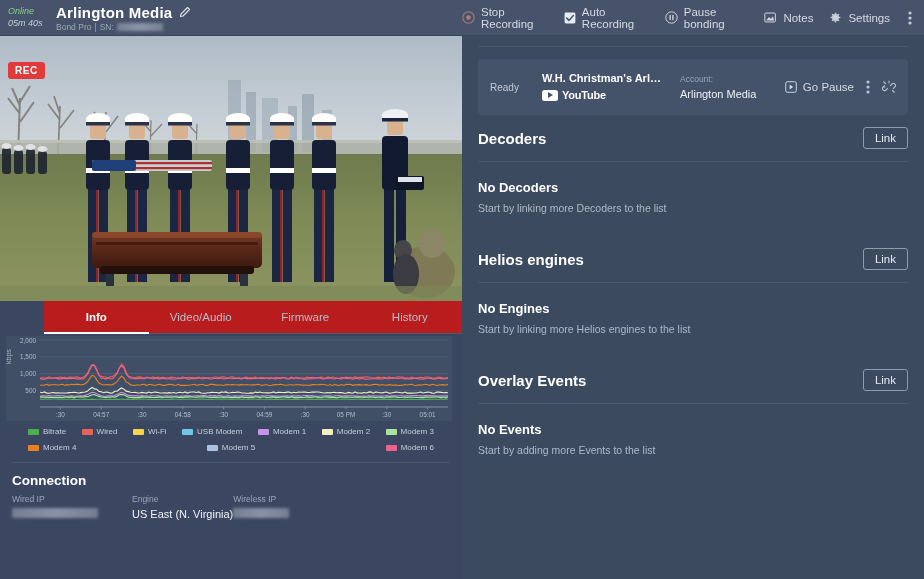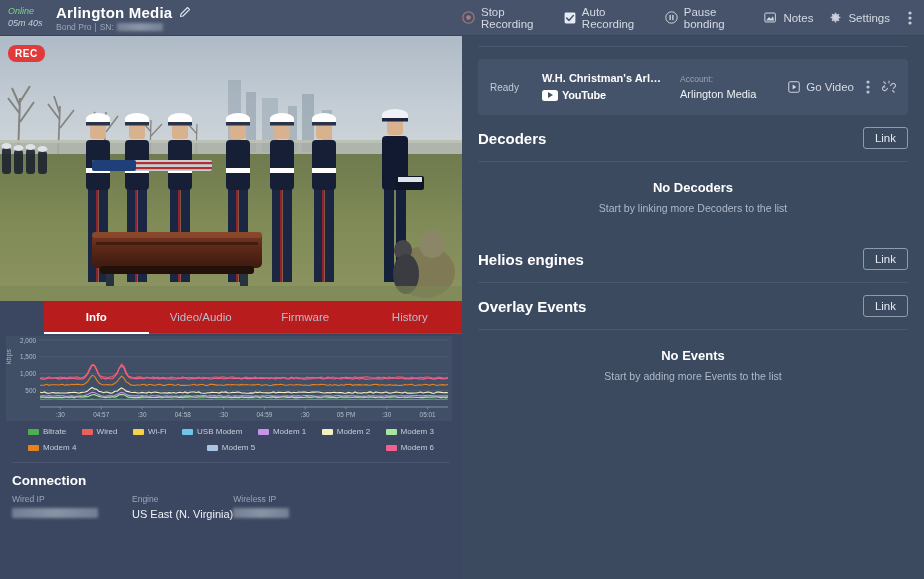--- a/index.html
+++ b/index.html
@@ -33,8 +33,8 @@
   .video-wrap { position: relative; height: 265px; overflow: hidden; background: #6d7d8c; flex: 0 0 265px; }
   .video-canvas { position: absolute; inset: 0; }
   .rec-badge {
-    position: absolute; left: 8px; top: 9px; background: #e03a3a; color: #fff;
-    font-size: 10px; font-weight: 700; letter-spacing: .6px; padding: 3px 7px; border-radius: 8px;
+    position: absolute; left: 8px; top: 26px; background: #e03a3a; color: #fff;
+    font-size: 10px; font-weight: 700; letter-spacing: .6px; padding: 3px 7px; border-radius: 3px;
   }
 
   

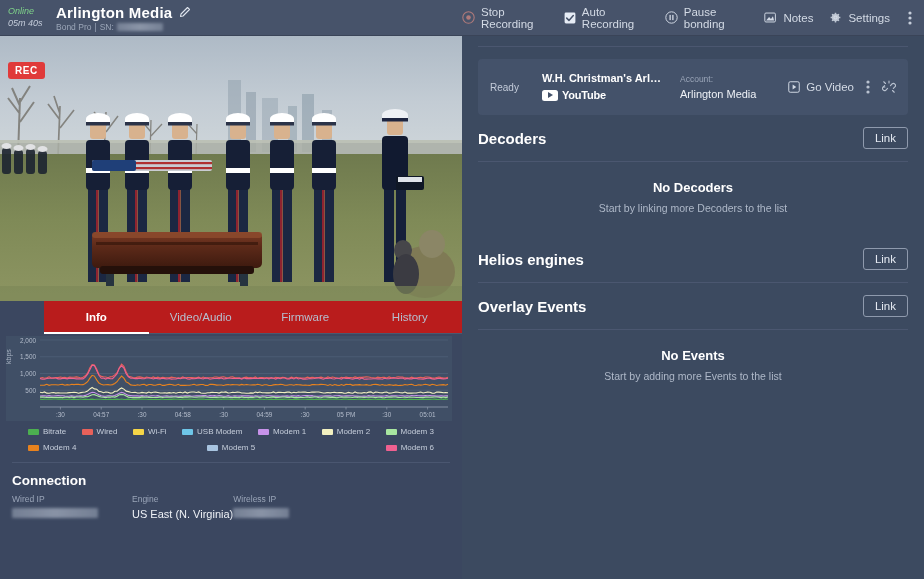--- a/index.html
+++ b/index.html
@@ -471,7 +471,7 @@
                 <path d="M6.2 4.6 L11 8 L6.2 11.4 Z" fill="#d3dae5" stroke="none"></path>
             </svg>
           </span>
-          <span>Go Video</span>
+          <span>Go Pause</span>
         </div>
         <span>
           <svg width="4" height="14" viewBox="0 0 4 14" fill="#b9c2d0">

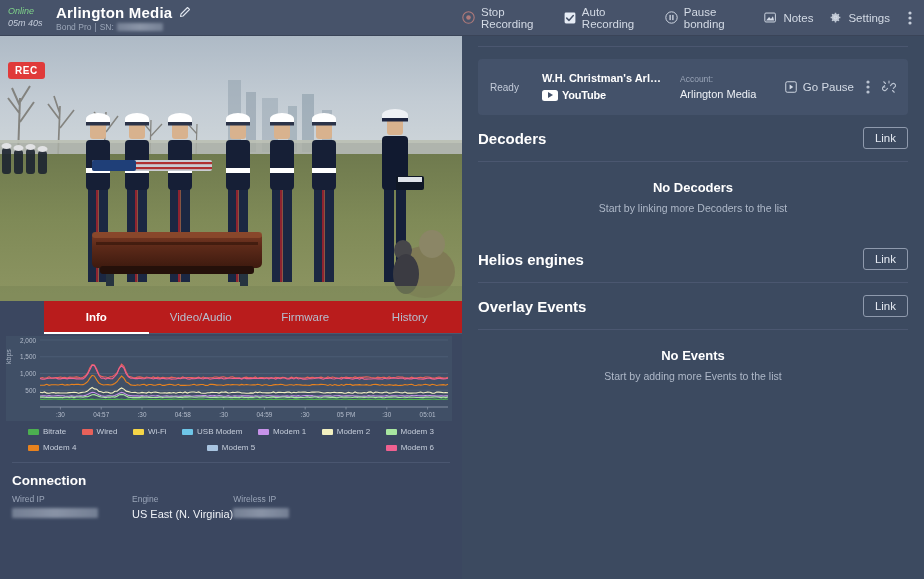--- a/index.html
+++ b/index.html
@@ -100,7 +100,7 @@
   .chan-acct-val { font-size: 11px; color: #eef1f6; margin-top: 4px; }
   .chan-right { margin-left: auto; display: flex; align-items: center; gap: 12px; }
 
-  .empty { text-align: center; padding: 18px 0 22px 0; }
+  .empty { padding: 18px 0 22px 0; }
   .empty-title { color: #ffffff; font-size: 13px; font-weight: 600; }
   .empty-sub { color: #aeb8c8; font-size: 10.5px; margin-top: 7px; }
 

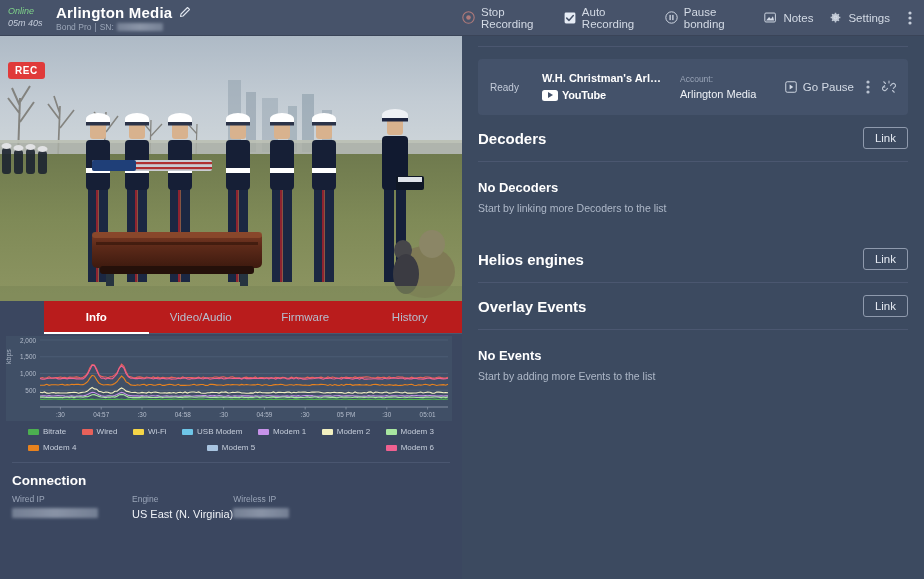--- a/index.html
+++ b/index.html
@@ -509,6 +509,10 @@
       </div>
     </div>
     <div class="sec-rule"></div>
+    <div class="empty">
+      <div class="empty-title">No Engines</div>
+      <div class="empty-sub">Start by linking more Helios engines to the list</div>
+    </div>
 
     <div class="sec-head">
       <div class="sec-title">Overlay Events</div>

